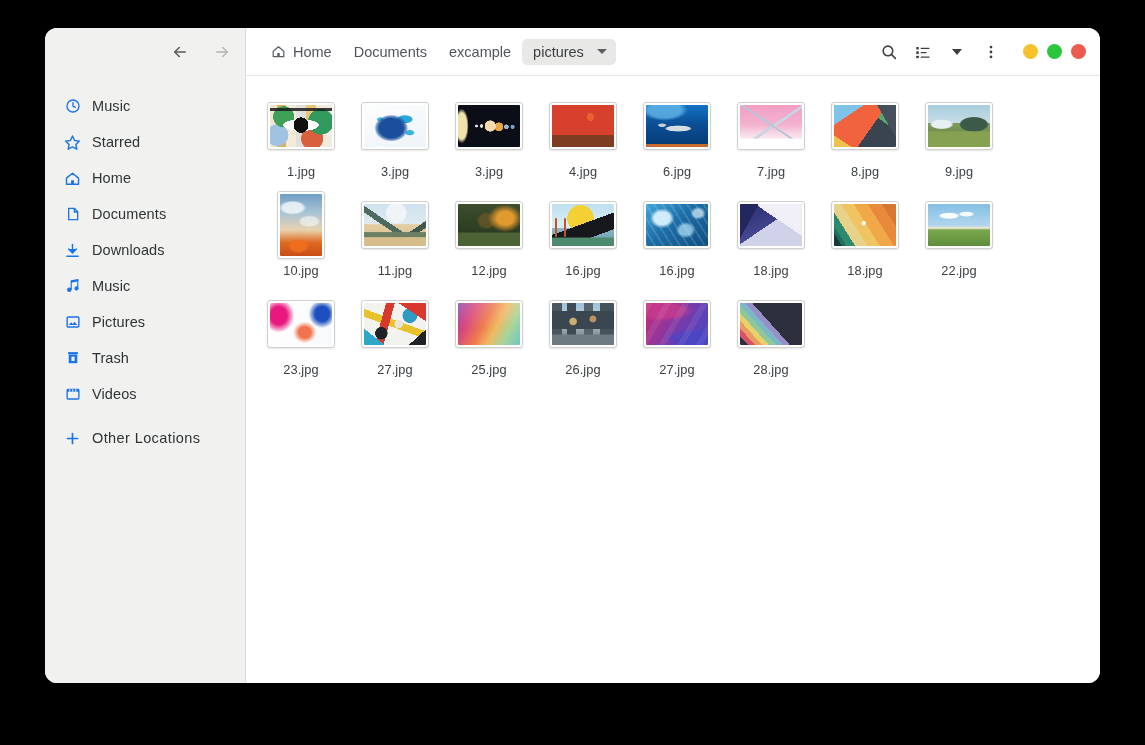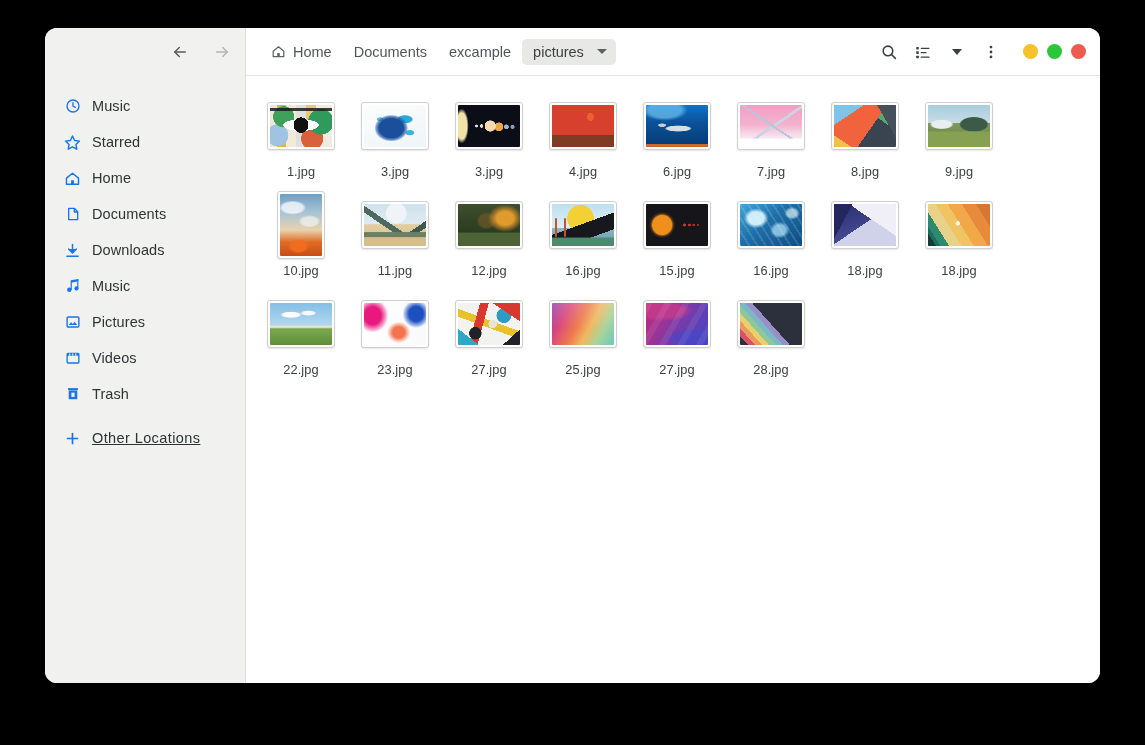--- a/index.html
+++ b/index.html
@@ -581,22 +581,6 @@
             <div class="thumb-box">
               <div class="thumb">
                 <div class="thumb-inner">
-                  <div class="im" style="background:#16161a"></div>
-    <div class="im" style="background:radial-gradient(circle at 26% 50%, #f0901c 0 19%, rgba(240,144,28,.25) 22%, transparent 26%)"></div>
-    <div class="im" style="background:
-      radial-gradient(circle at 62% 50%, #c0392b 0 3%, transparent 4%),
-      radial-gradient(circle at 70% 50%, #b8352a 0 2.4%, transparent 3.4%),
-      radial-gradient(circle at 77% 50%, #a83028 0 2%, transparent 3%),
-      radial-gradient(circle at 84% 50%, #982a24 0 1.6%, transparent 2.6%)"></div>
-                </div>
-              </div>
-            </div>
-            <div class="fname">15.jpg</div>
-          </div>
-          <div class="tile">
-            <div class="thumb-box">
-              <div class="thumb">
-                <div class="thumb-inner">
                   <div class="im" style="background:linear-gradient(140deg,#3fa8d8 0%,#1d6ea8 44%,#0f4e80 100%)"></div>
     <div class="im" style="background:
       radial-gradient(ellipse 30% 36% at 26% 34%, rgba(220,245,255,.92) 0 42%, transparent 66%),

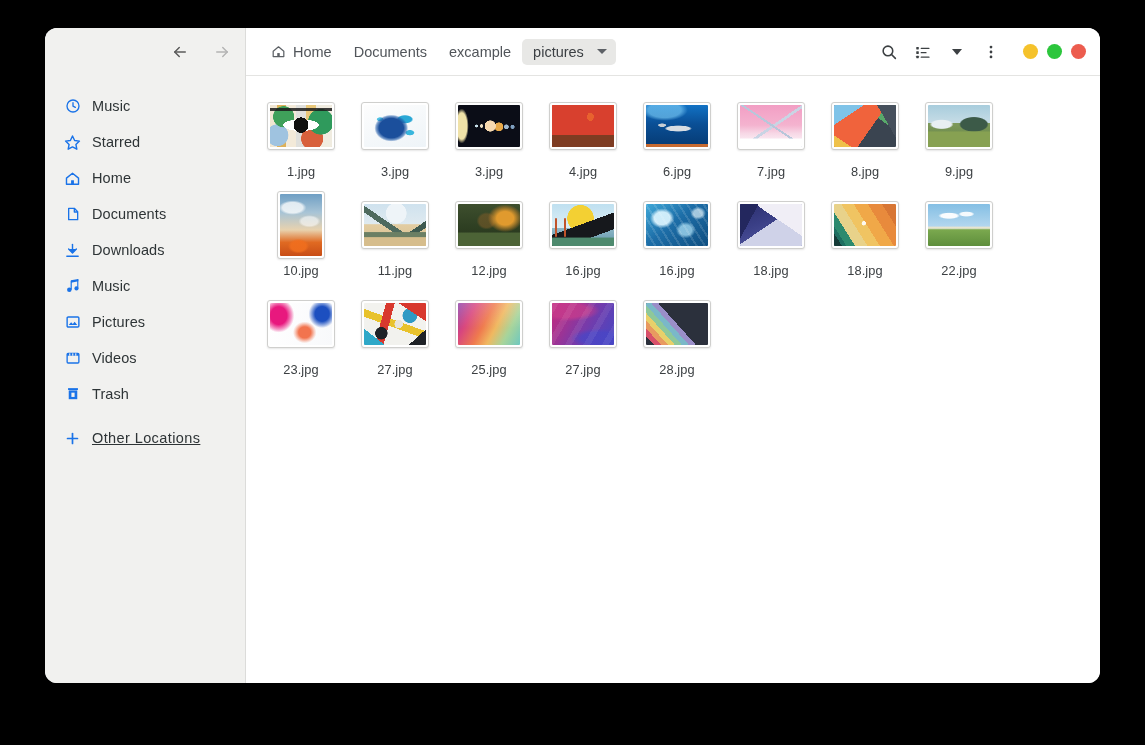--- a/index.html
+++ b/index.html
@@ -680,6 +680,23 @@
             <div class="thumb-box">
               <div class="thumb">
                 <div class="thumb-inner">
+                  <div class="im" style="background:linear-gradient(180deg,#9cc0d8 0%,#c2d6e2 40%,#8e9aa2 70%,#5e6a72 100%)"></div>
+    <div class="im" style="background:
+      linear-gradient(180deg,transparent 0 18%, #3a4650 18% 62%, transparent 62%),
+      linear-gradient(90deg, #4a5660 0 16%, transparent 16% 24%, #3e4a54 24% 38%, transparent 38% 52%, #56626c 52% 66%, transparent 66% 78%, #46525c 78% 100%)"></div>
+    <div class="im" style="background:
+      radial-gradient(circle at 34% 44%, rgba(240,200,120,.8) 0 7%, transparent 9%),
+      radial-gradient(circle at 66% 38%, rgba(240,180,100,.7) 0 6%, transparent 8%)"></div>
+    <div class="im" style="background:linear-gradient(180deg,transparent 0 74%, #6e7a82 76% 100%)"></div>
+                </div>
+              </div>
+            </div>
+            <div class="fname">26.jpg</div>
+          </div>
+          <div class="tile">
+            <div class="thumb-box">
+              <div class="thumb">
+                <div class="thumb-inner">
                   <div class="im" style="background:linear-gradient(120deg,#c2267e 0%,#a8318e 24%,#7a3aa8 52%,#5a42b8 78%,#4a46c0 100%)"></div>
     <div class="im" style="background:
       radial-gradient(ellipse 70% 34% at 24% 18%, rgba(200,60,140,.75) 0 48%, transparent 76%),

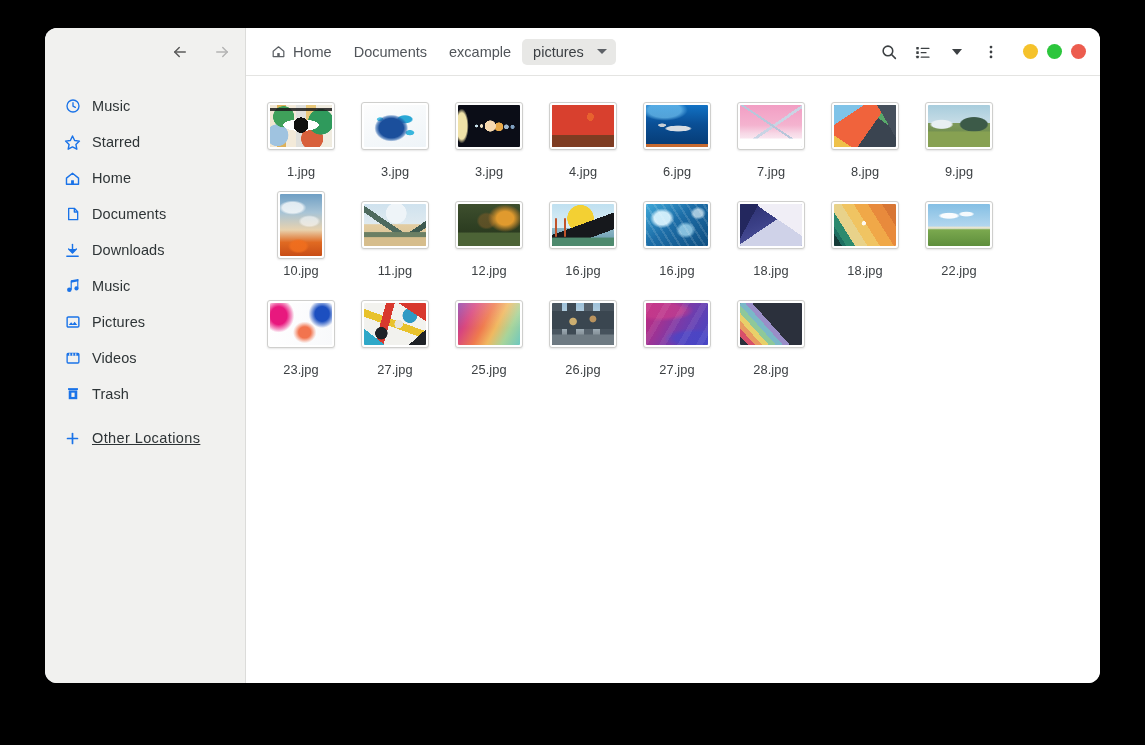--- a/index.html
+++ b/index.html
@@ -294,6 +294,17 @@
       <div class="sb-item">
         <span class="sb-icon">
           <svg width="16" height="16" viewBox="0 0 24 24" fill="none" stroke="currentColor" stroke-width="2">
+              <rect x="4.6" y="3.2" width="14.8" height="2.8" fill="currentColor" stroke="none"></rect>
+              <path d="M5.6 6.6 h12.8 v13.2 h-12.8 Z" fill="currentColor" stroke="none"></path>
+              <rect x="9.6" y="10" width="4.8" height="6.4" fill="#f1f1ef" stroke="none"></rect>
+            </svg>
+        </span>
+        <span class="sb-label">Trash</span>
+      </div>
+
+      <div class="sb-item">
+        <span class="sb-icon">
+          <svg width="16" height="16" viewBox="0 0 24 24" fill="none" stroke="currentColor" stroke-width="2">
               <rect x="3.2" y="5" width="17.6" height="14.5" rx="1.4"></rect>
               <rect x="3.2" y="5" width="17.6" height="3.6" fill="currentColor" stroke="none"></rect>
               <rect x="6.3" y="5" width="1.7" height="3.6" fill="#f1f1ef" stroke="none"></rect>
@@ -302,17 +313,6 @@
             </svg>
         </span>
         <span class="sb-label">Videos</span>
-      </div>
-
-      <div class="sb-item">
-        <span class="sb-icon">
-          <svg width="16" height="16" viewBox="0 0 24 24" fill="none" stroke="currentColor" stroke-width="2">
-              <rect x="4.6" y="3.2" width="14.8" height="2.8" fill="currentColor" stroke="none"></rect>
-              <path d="M5.6 6.6 h12.8 v13.2 h-12.8 Z" fill="currentColor" stroke="none"></path>
-              <rect x="9.6" y="10" width="4.8" height="6.4" fill="#f1f1ef" stroke="none"></rect>
-            </svg>
-        </span>
-        <span class="sb-label">Trash</span>
       </div>
 
       <div class="sb-gap"></div>

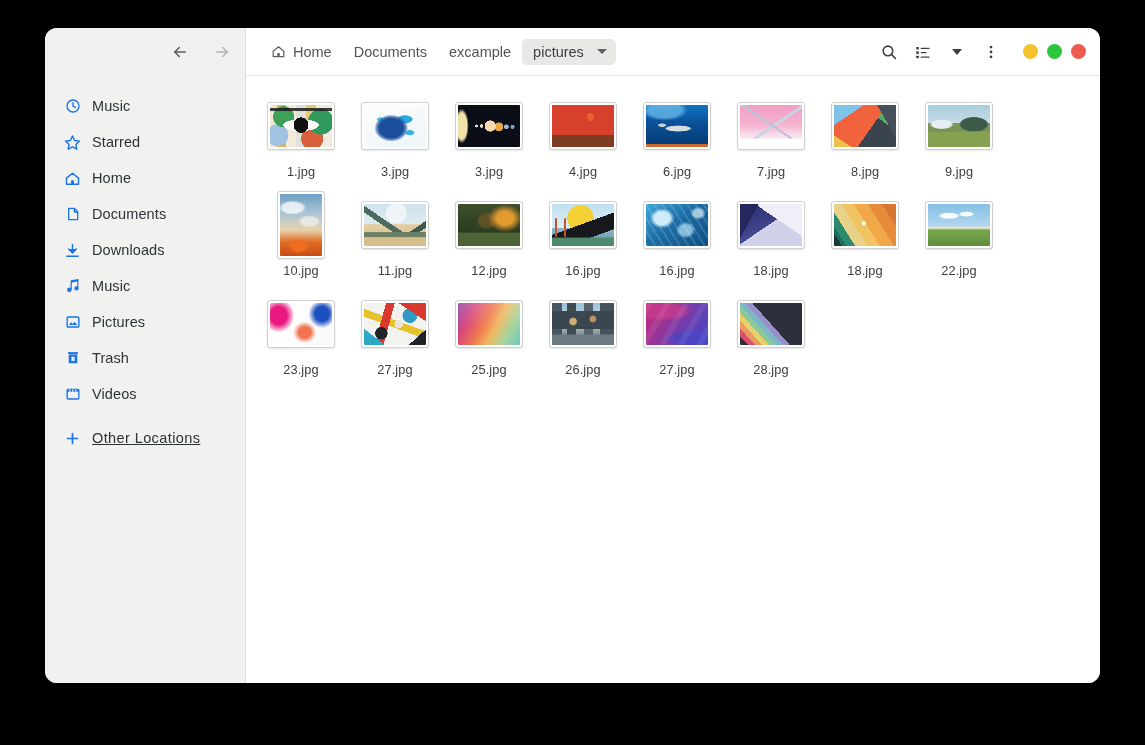--- a/index.html
+++ b/index.html
@@ -65,7 +65,7 @@
   .sb-icon svg { display: block; }
   .sb-label { white-space: nowrap; letter-spacing: .1px; }
   .sb-gap { height: 8px; }
-  .sb-item.other .sb-label { letter-spacing: .4px; text-decoration: underline; }
+  .sb-item.other .sb-label { letter-spacing: .4px; }
 
   
   .main {

